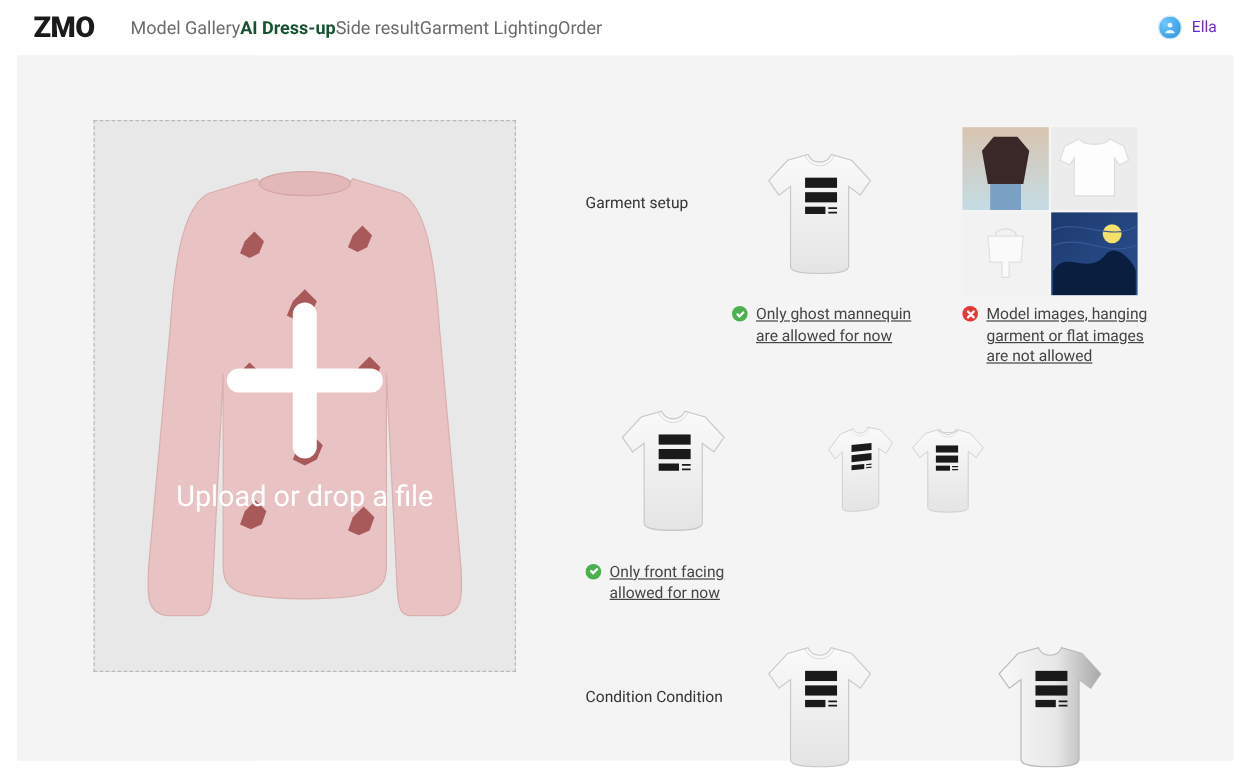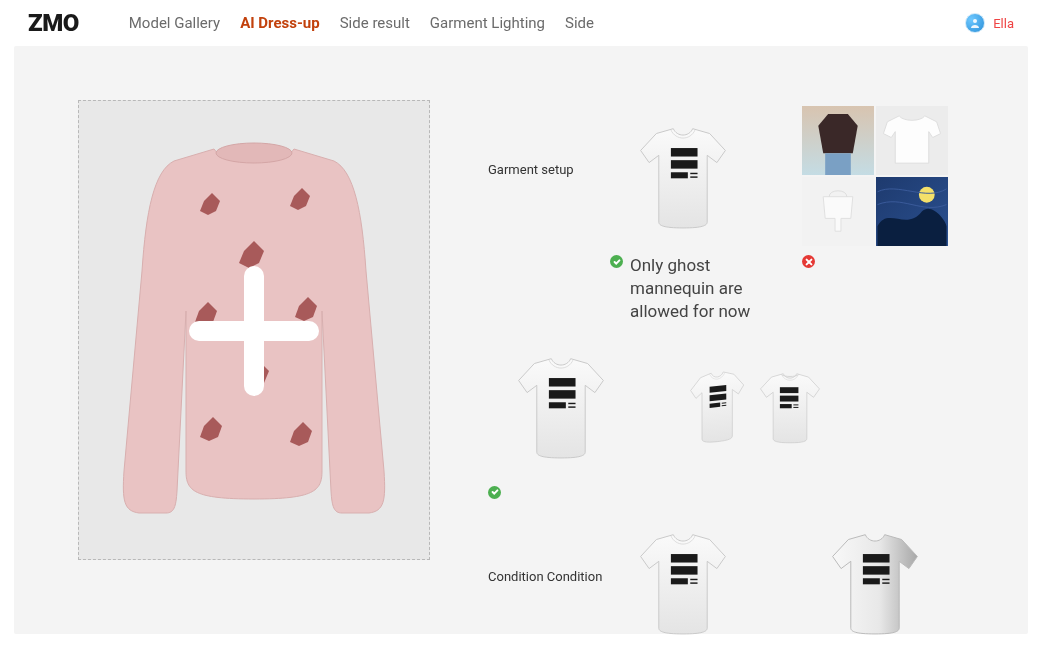--- a/index.html
+++ b/index.html
@@ -21,7 +21,7 @@
       font-weight: 900;
       letter-spacing: -0.5px;
       color: #1a1a1a;
-      margin-right: 50px;
+      margin-right: 30px;
     }
     .nav {
       display: flex;

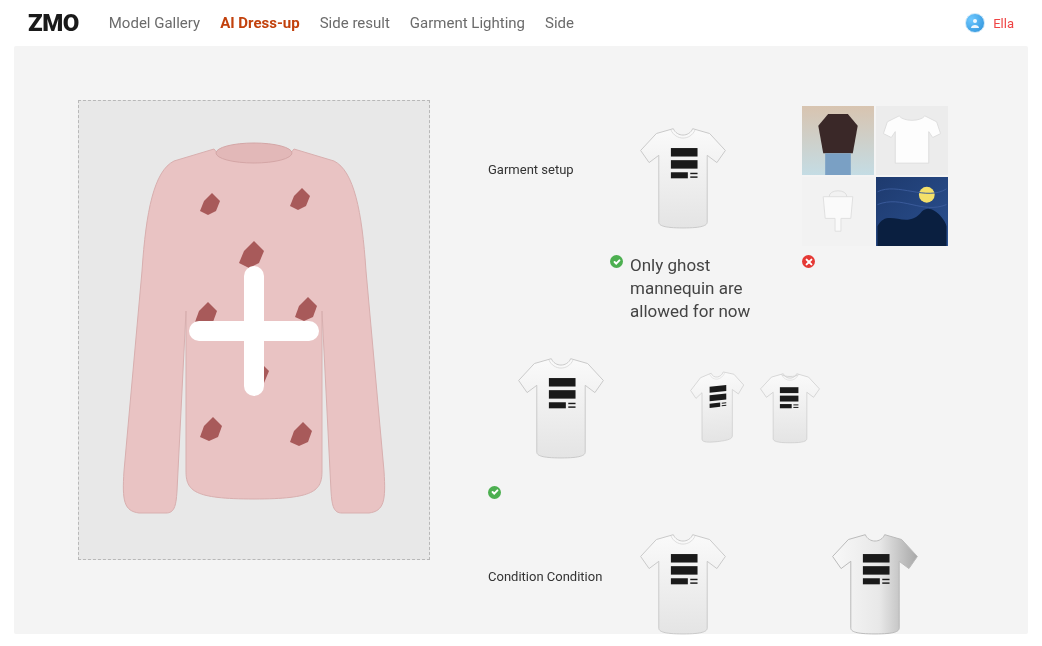--- a/index.html
+++ b/index.html
@@ -25,7 +25,6 @@
     }
     .nav {
       display: flex;
-      gap: 20px;
       flex: 1;
     }
     .nav-item {

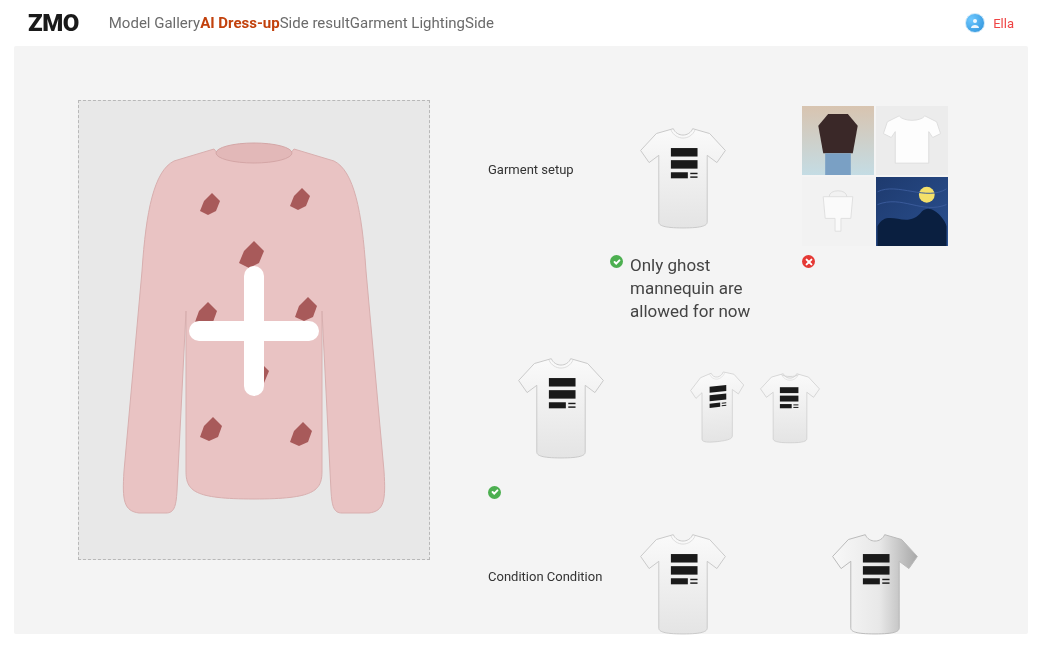--- a/index.html
+++ b/index.html
@@ -33,7 +33,7 @@
       cursor: pointer;
     }
     .nav-item.active {
-      color: #c2410c;
+      color: #14532d;
       font-weight: 700;
     }
     .user {

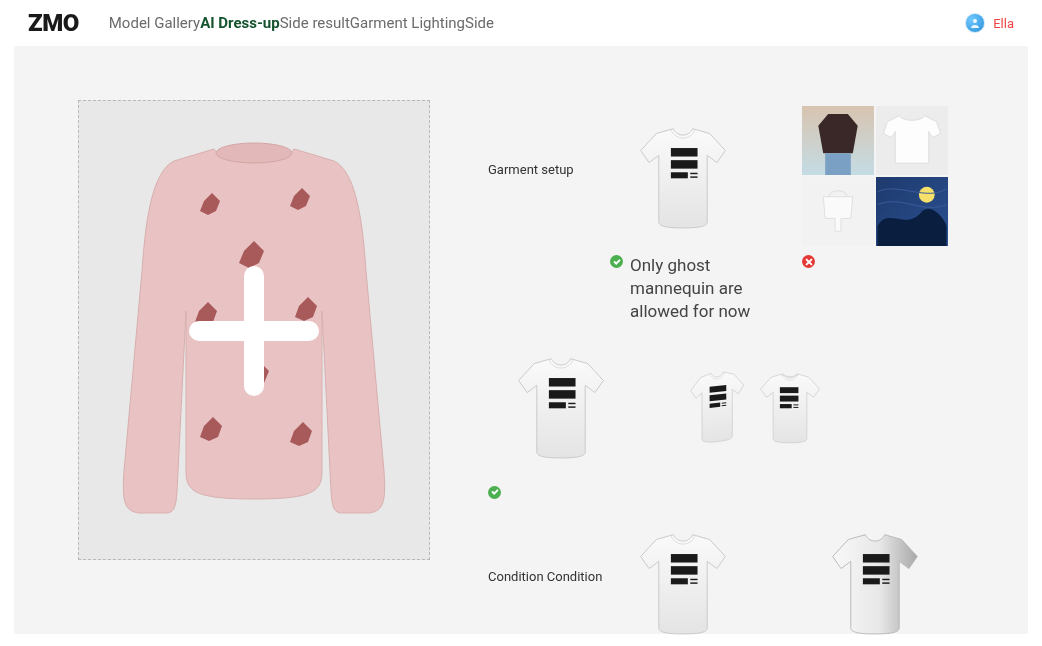--- a/index.html
+++ b/index.html
@@ -211,7 +211,7 @@
     <div class="nav-item active">AI Dress-up</div>
     <div class="nav-item">Side result</div>
     <div class="nav-item">Garment Lighting</div>
-    <div class="nav-item">Side</div>
+    <div class="nav-item">Order</div>
   </div>
   <div class="user">
     <div class="avatar">

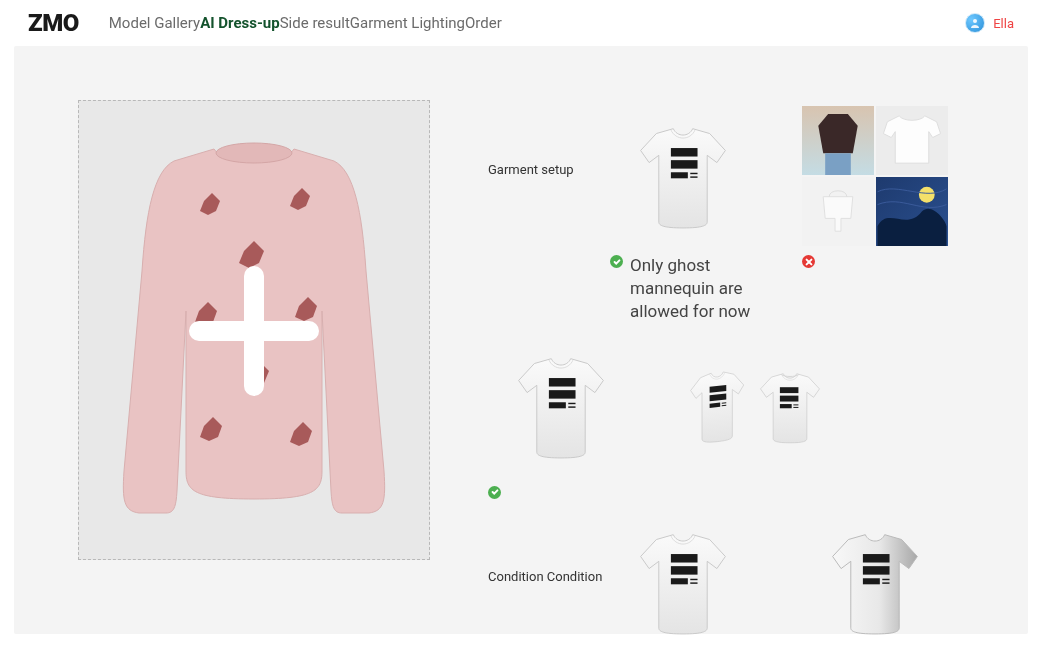--- a/index.html
+++ b/index.html
@@ -41,7 +41,7 @@
       align-items: center;
       gap: 8px;
       font-size: 13px;
-      color: #ef4444;
+      color: #6d28d9;
     }
     .avatar {
       width: 20px;

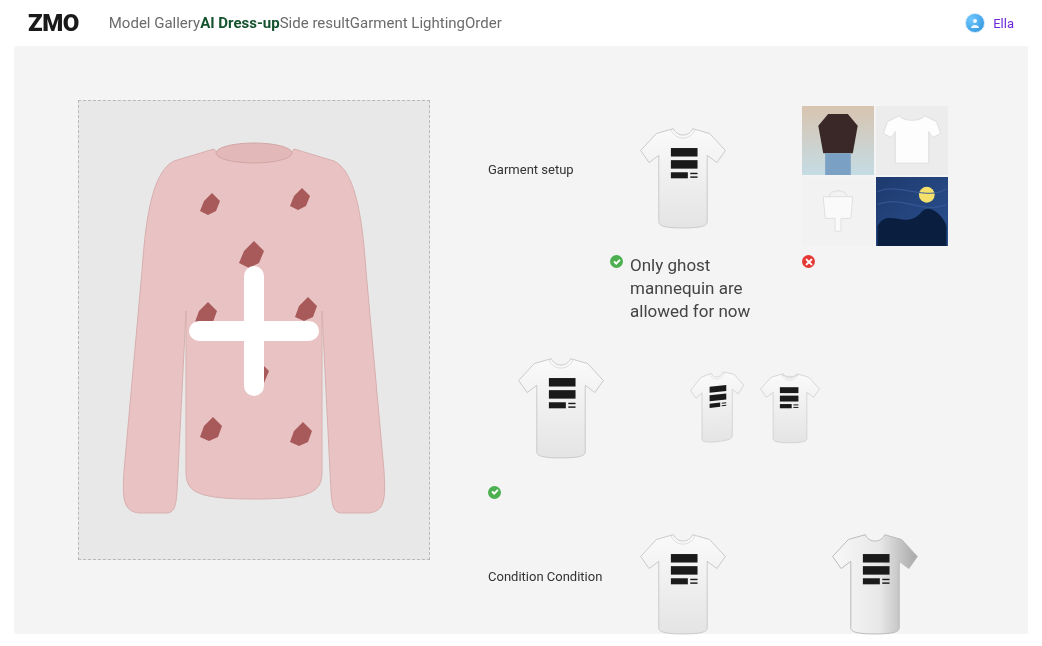--- a/index.html
+++ b/index.html
@@ -155,9 +155,10 @@
     .status-icon.bad { background: #e53935; }
     .status-icon svg { width:8px; height:8px; stroke:#fff; stroke-width:2.5; fill:none; stroke-linecap:round;}
     .caption-text {
-      font-size: 17px;
+      font-size: 13px;
       color: #444;
       line-height: 1.35;
+      text-decoration: underline;
     }
     
     .tshirt {

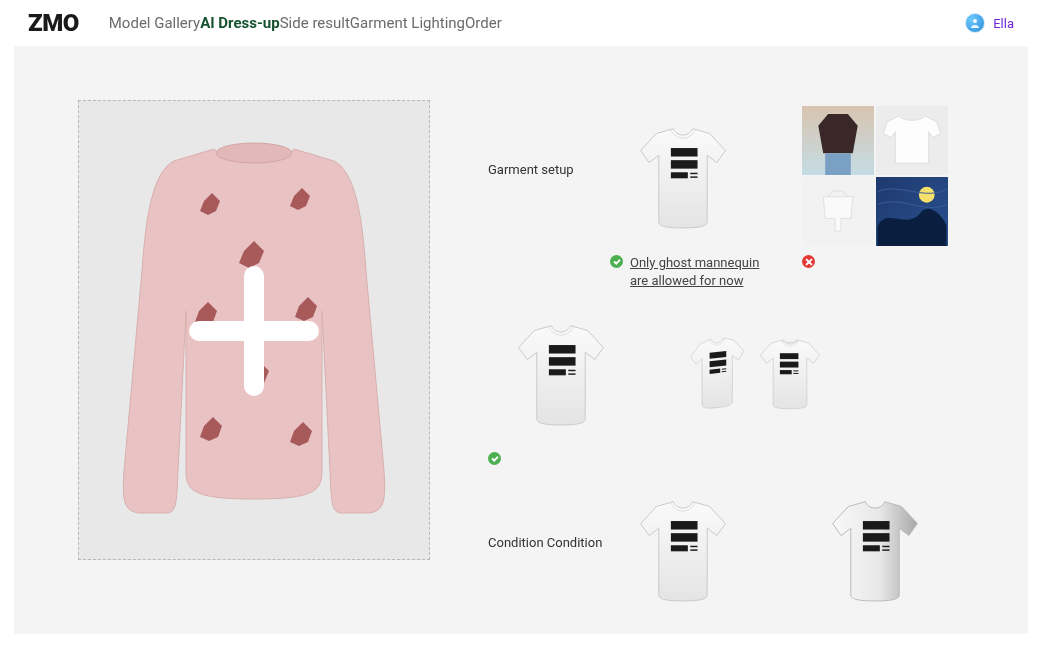--- a/index.html
+++ b/index.html
@@ -302,6 +302,7 @@
                   <path d="M2 2 L8 8 M8 2 L2 8"></path>
                 </svg>
               </div>
+            <div class="caption-text">Model images, hanging garment or flat images are not allowed</div>
           </div>
         </div>
       </div>

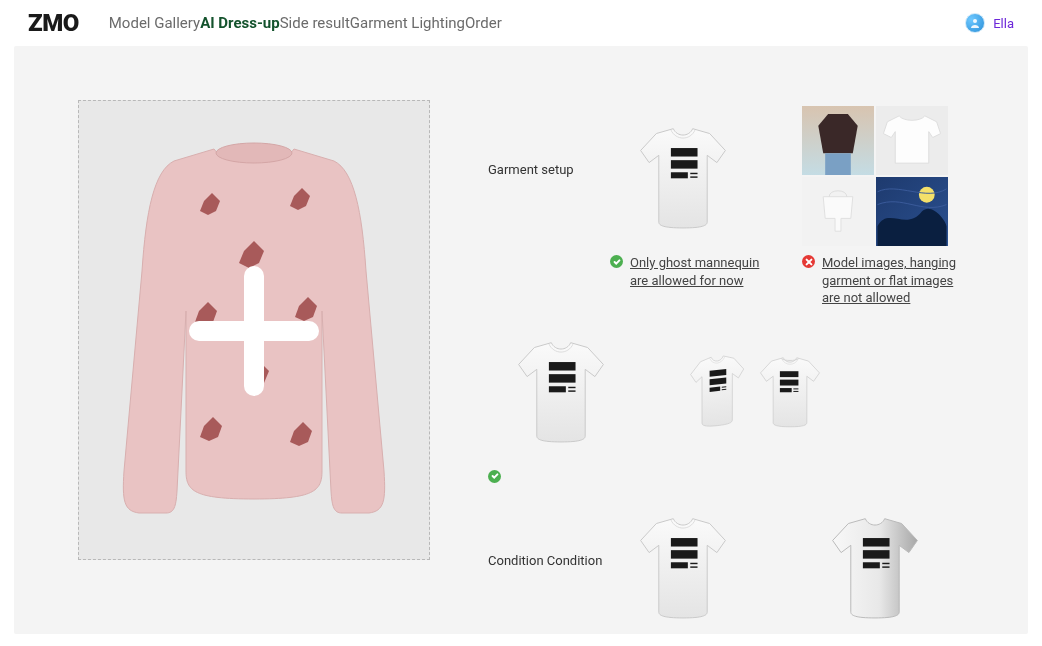--- a/index.html
+++ b/index.html
@@ -243,6 +243,7 @@
       </g>
     </svg>
     <div class="plus"></div>
+    <div class="upload-text">Upload or drop a file</div>
   </div>
 
   <div class="guidelines">

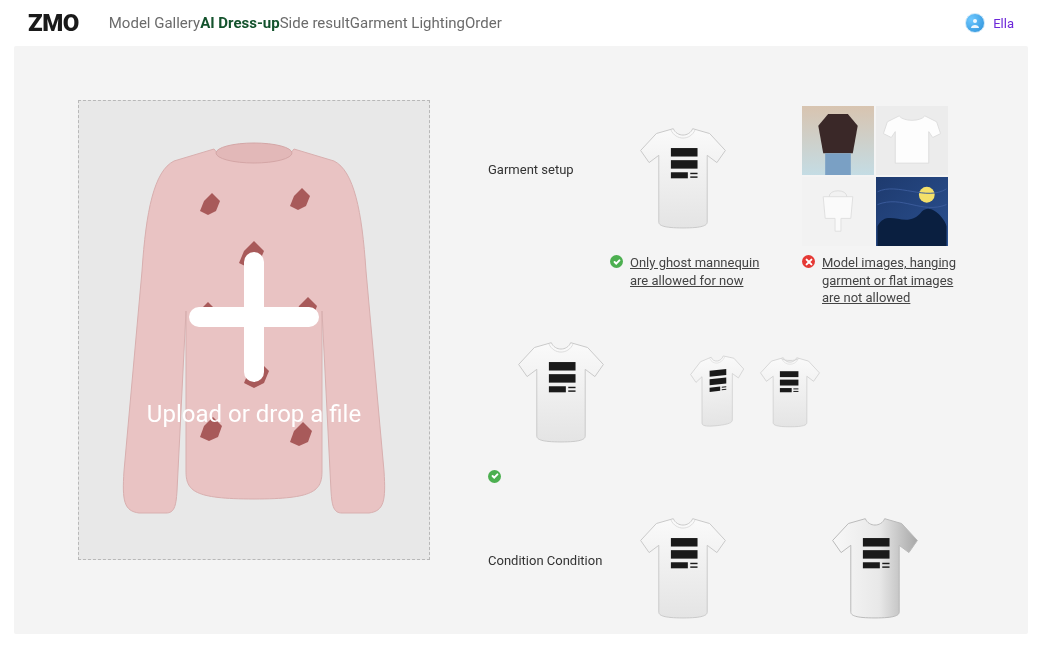--- a/index.html
+++ b/index.html
@@ -324,6 +324,7 @@
                   <path d="M2 5 L4 7 L8 3"></path>
                 </svg>
               </div>
+            <div class="caption-text">Only front facing allowed for now</div>
           </div>
         </div>
         <div class="example">

